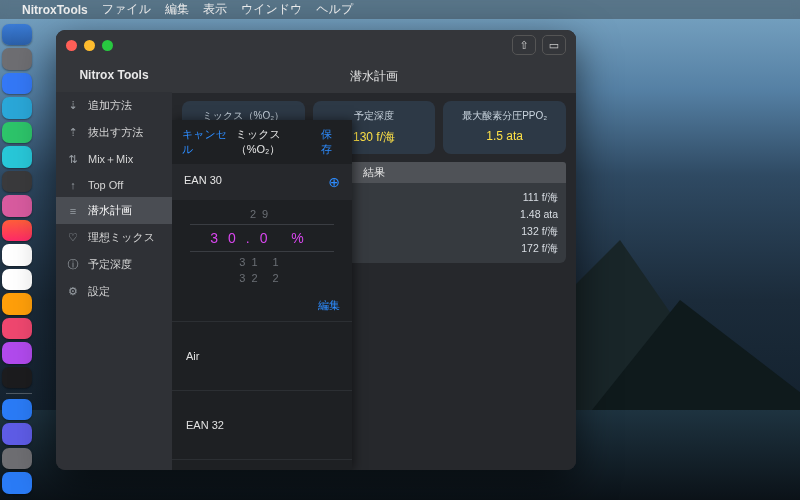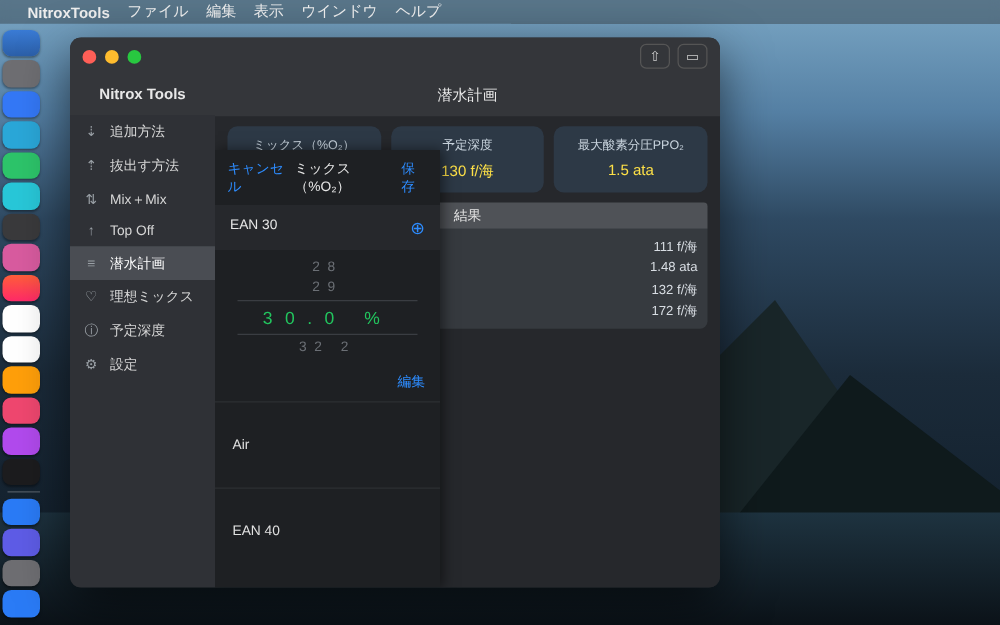--- a/index.html
+++ b/index.html
@@ -223,7 +223,6 @@
           <span class="plus">⊕</span>
         </div>
         <div class="wheel">
-          <div class="wline">28</div>
           <div class="wline">29</div>
           <div class="current">
             <span>30</span><span>.</span><span>0</span> <span>%</span>

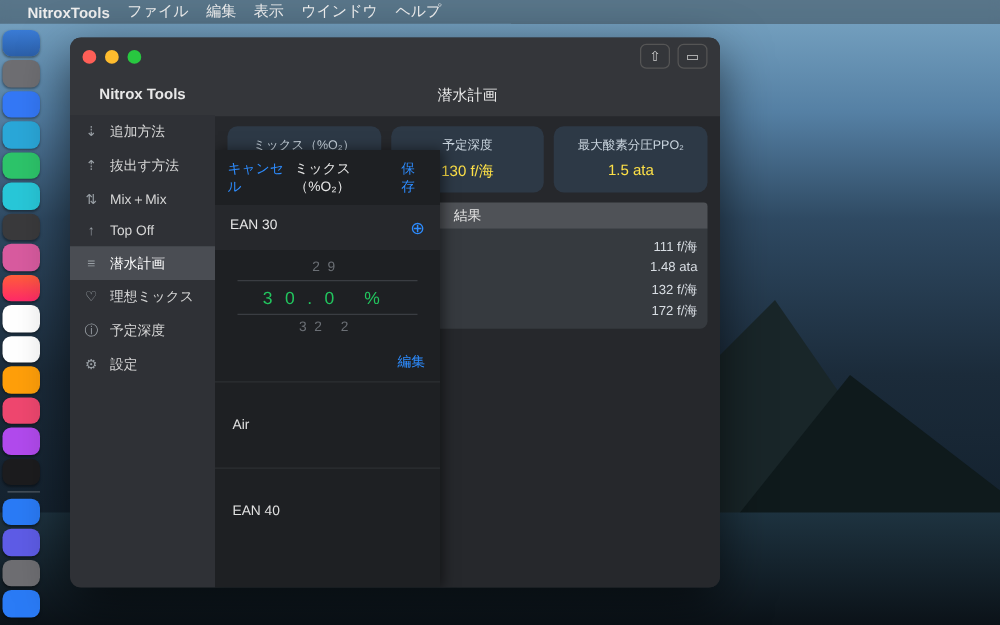--- a/index.html
+++ b/index.html
@@ -78,7 +78,7 @@
   .plus { color:#2d8cff; font-size:14px;}
   .wheel { padding:6px 0; text-align:center; color:#6b6f75;}
   .wheel .wline { padding:2px 0; font-size:11px; letter-spacing:6px;}
-  .wheel .current { color:#22c55e; font-size:14px; padding:5px 0;
+  .wheel .current { color:#d946ef; font-size:14px; padding:5px 0;
     border-top:1px solid #3a3d42; border-bottom:1px solid #3a3d42;
     margin:2px 18px; letter-spacing:10px;}
   .edit-row { text-align:right; padding:6px 12px 8px; color:#2d8cff;}

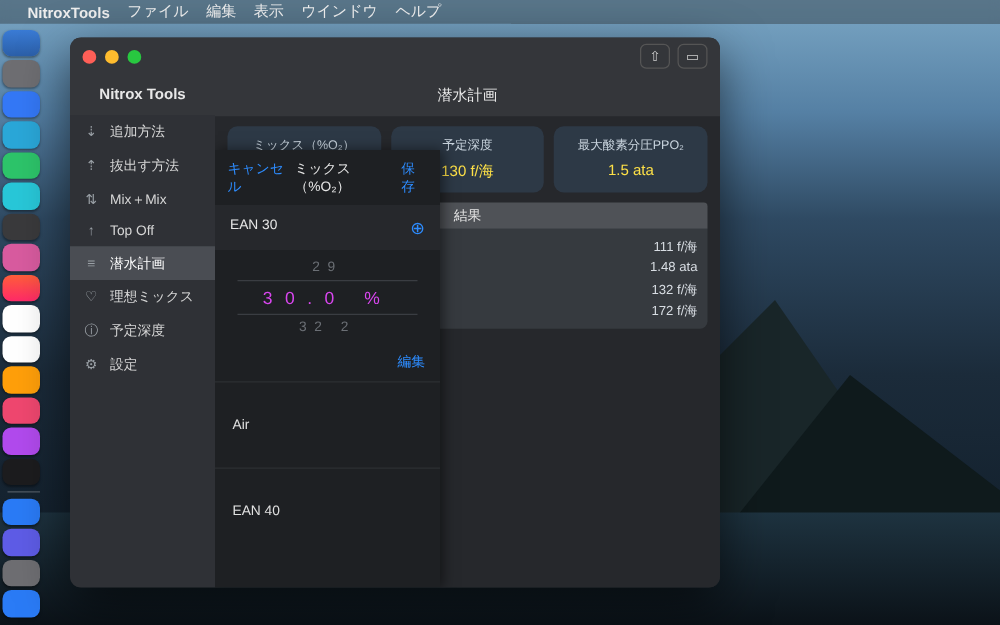--- a/index.html
+++ b/index.html
@@ -228,6 +228,9 @@
             <span>30</span><span>.</span><span>0</span> <span>%</span>
           </div>
           <div class="wline">
+            <span>31</span> <span>1</span>
+          </div>
+          <div class="wline">
             <span>32</span> <span>2</span>
           </div>
         </div>

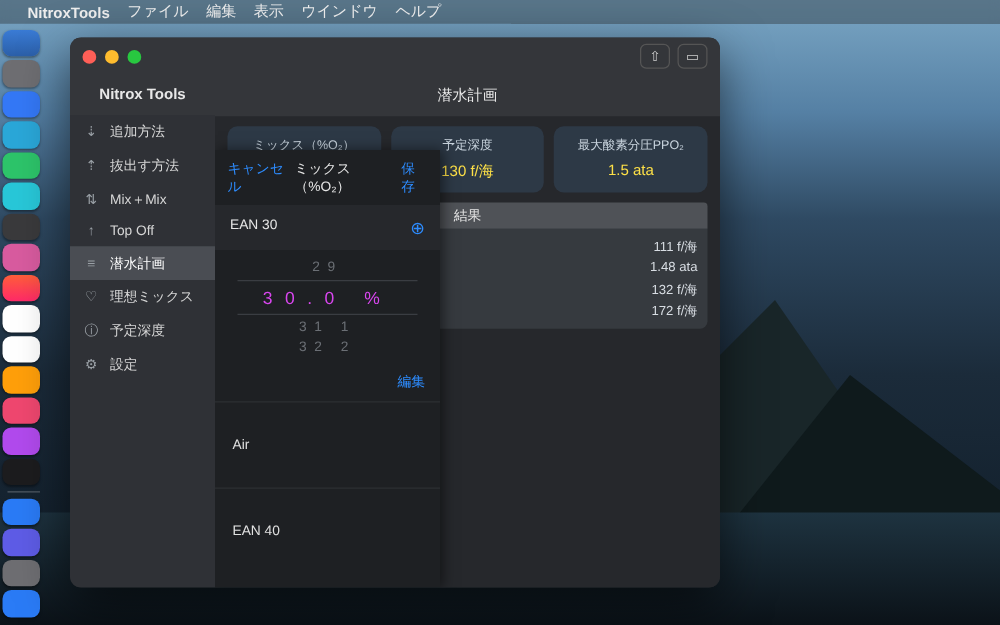--- a/index.html
+++ b/index.html
@@ -239,6 +239,7 @@
         </div>
         <div id="presets">
             <div class="preset">Air</div>
+            <div class="preset">EAN 32</div>
             <div class="preset">EAN 40</div>
           </div>
       </div>

